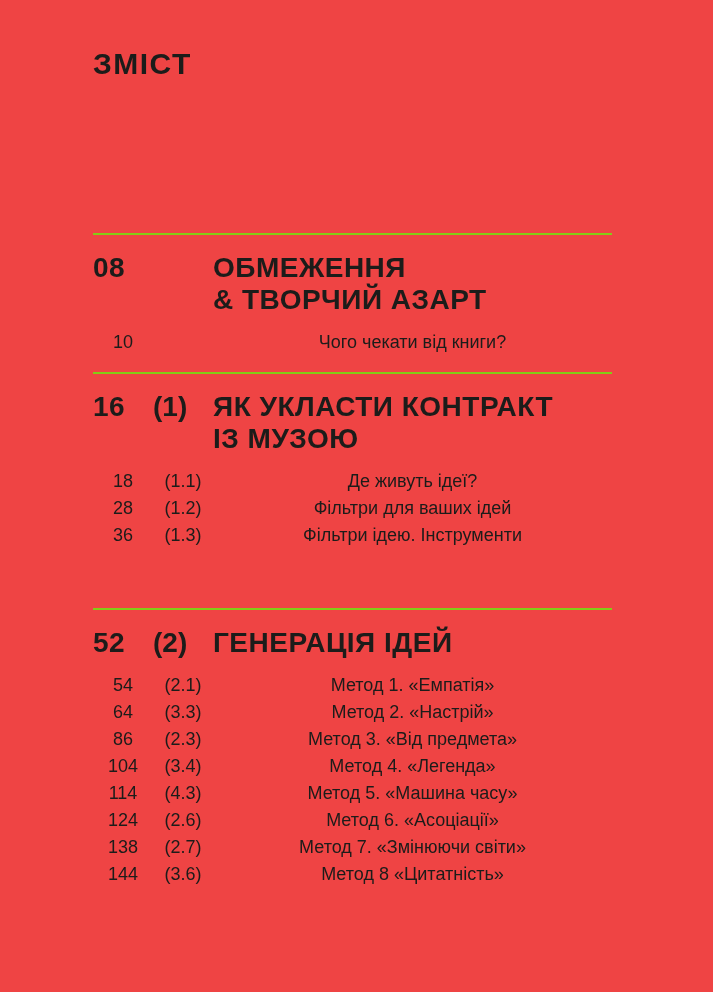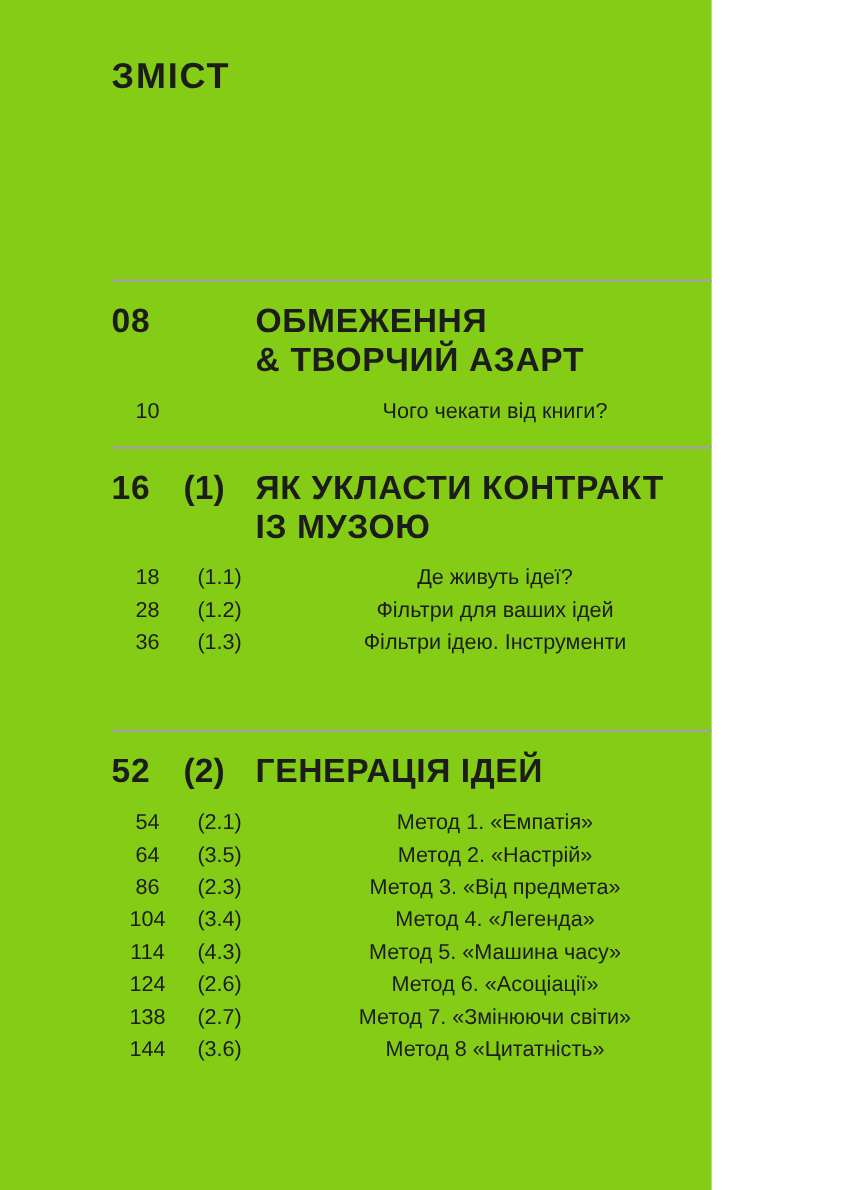--- a/index.html
+++ b/index.html
@@ -9,9 +9,9 @@
   }
   .page {
     position: relative;
-    width: 593px;
+    width: 713px;
     height: 992px;
-    background: #84cc16;
+    background: #ef4444;
     color: #1c1c1a;
     font-family: "Liberation Sans", "DejaVu Sans", sans-serif;
     overflow: hidden;

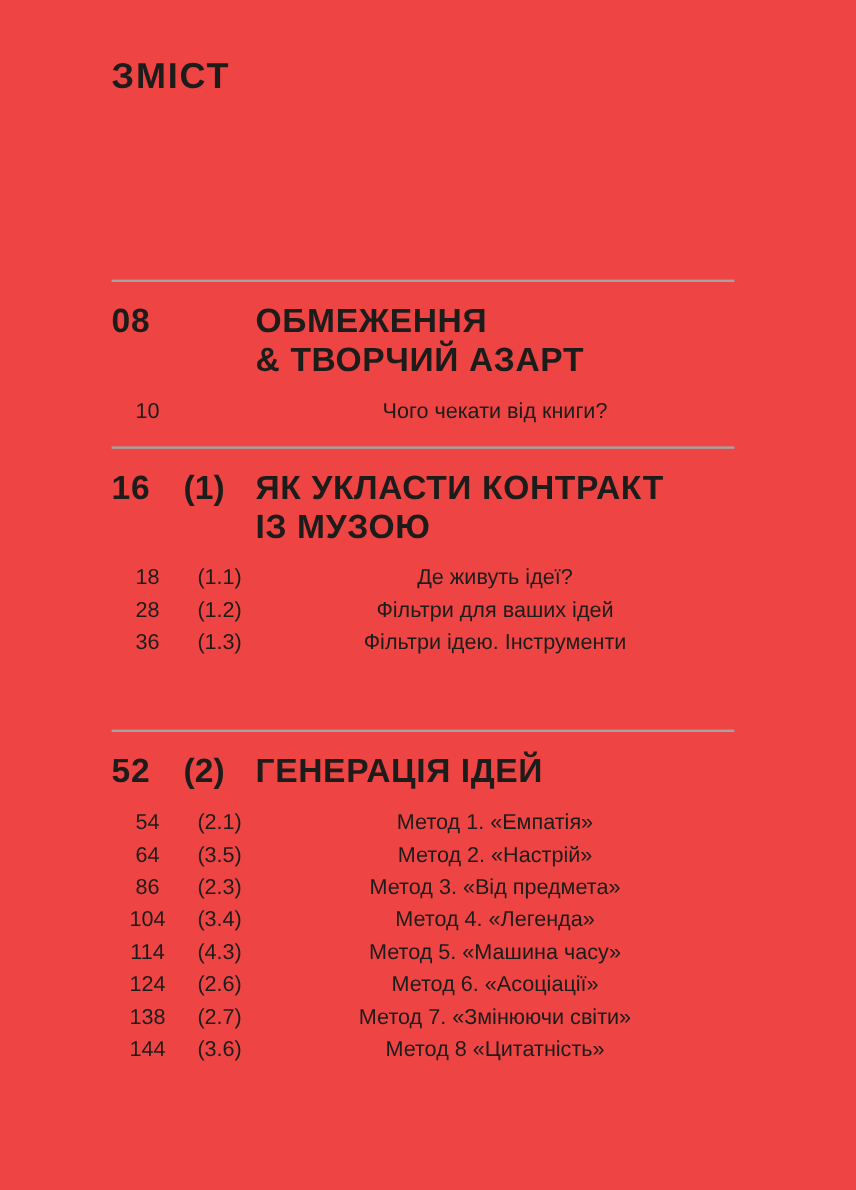--- a/index.html
+++ b/index.html
@@ -29,7 +29,7 @@
     position: absolute;
     left: 93px;
     width: 519px;
-    border-top: 2px solid #a3a3a3;
+    border-top: 2px solid #84cc16;
   }
   .section-0 { top: 233px; }
   .section-1 { top: 372px; }

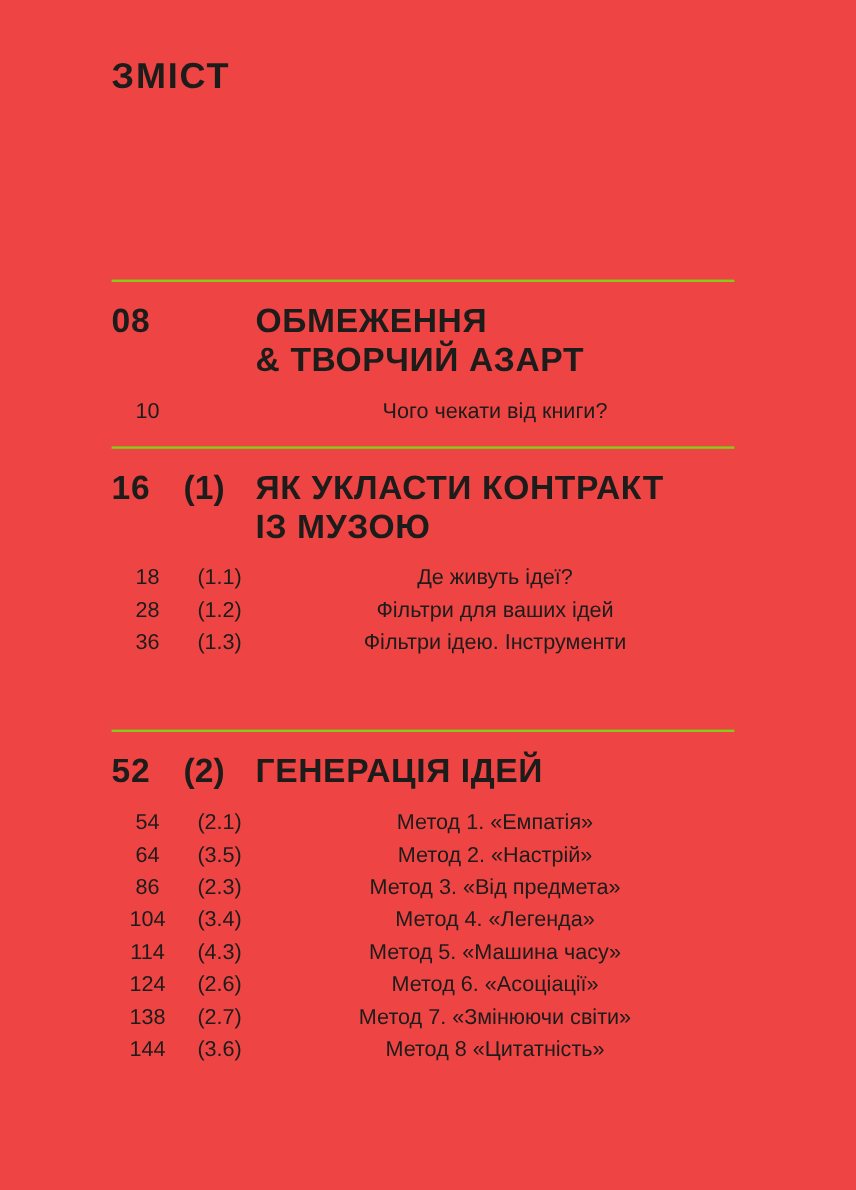--- a/index.html
+++ b/index.html
@@ -125,7 +125,7 @@
           </div>
           <div class="entry-row item">
             <span>64</span>
-            <span class="section-number">(3.5)</span>
+            <span class="section-number">(3.3)</span>
             <span class="entry-title">Метод 2. «Настрій»</span>
           </div>
           <div class="entry-row item">

